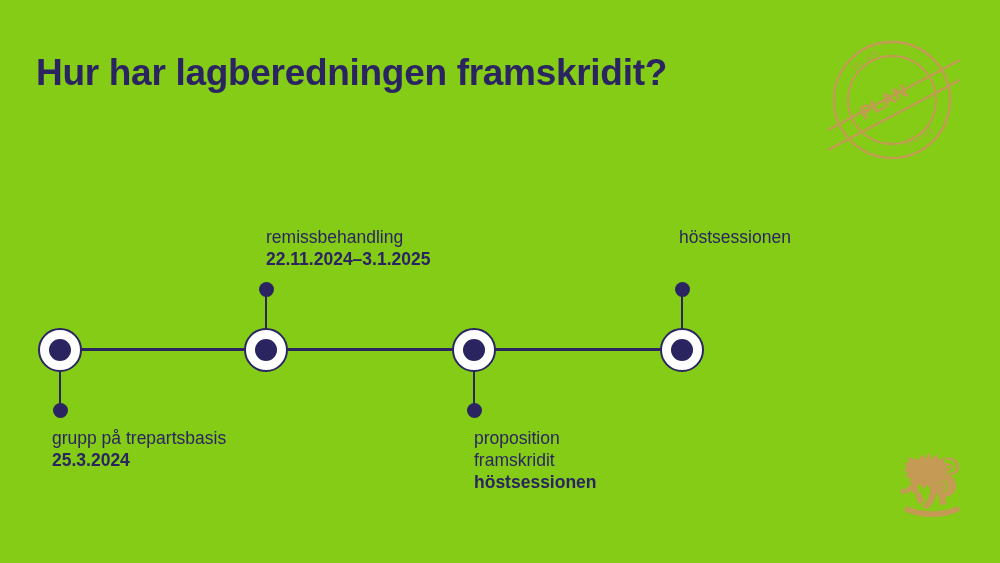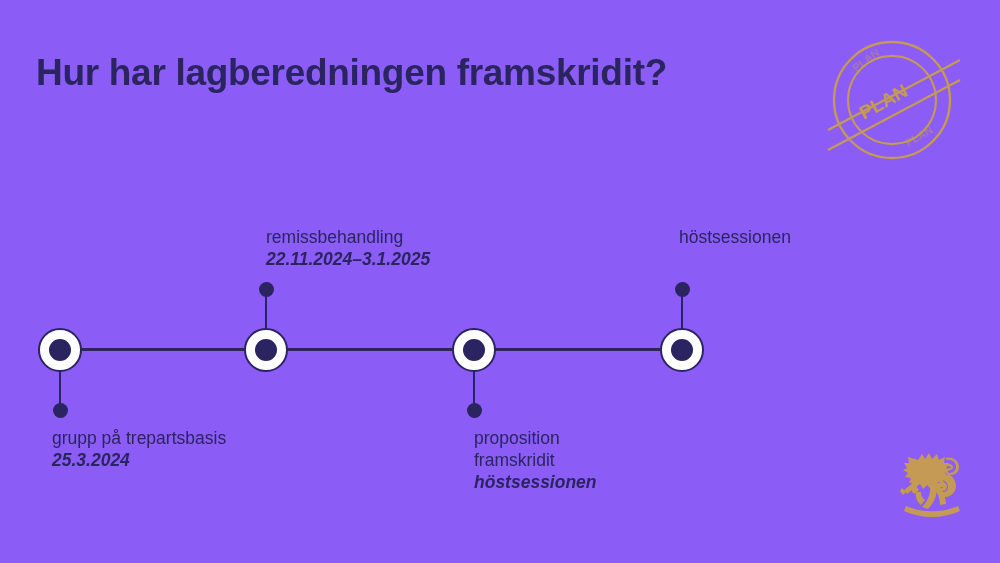--- a/index.html
+++ b/index.html
@@ -17,7 +17,7 @@
     position: relative;
     width: 1000px;
     height: 563px;
-    background: #8b5cf6;
+    background: #84cc16;
   }
 
   

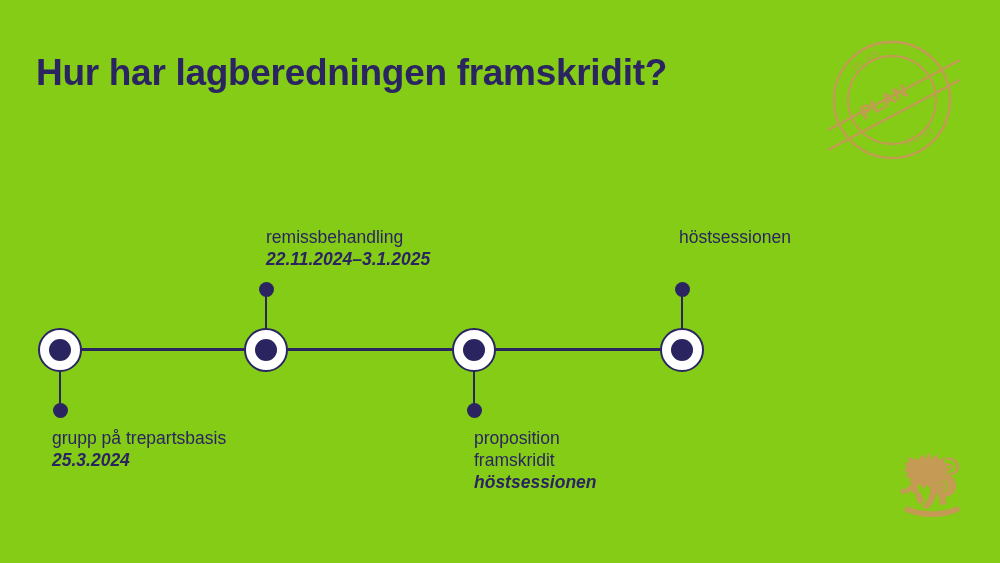--- a/index.html
+++ b/index.html
@@ -119,7 +119,7 @@
     white-space: nowrap;
   }
   .label .reg  { font-weight: normal; display: block; }
-  .label .bold { font-weight: bold;   display: block; font-style: italic; }
+  .label .bold { font-weight: bold;   display: block; }
 </style>
 </head>
 <body>

